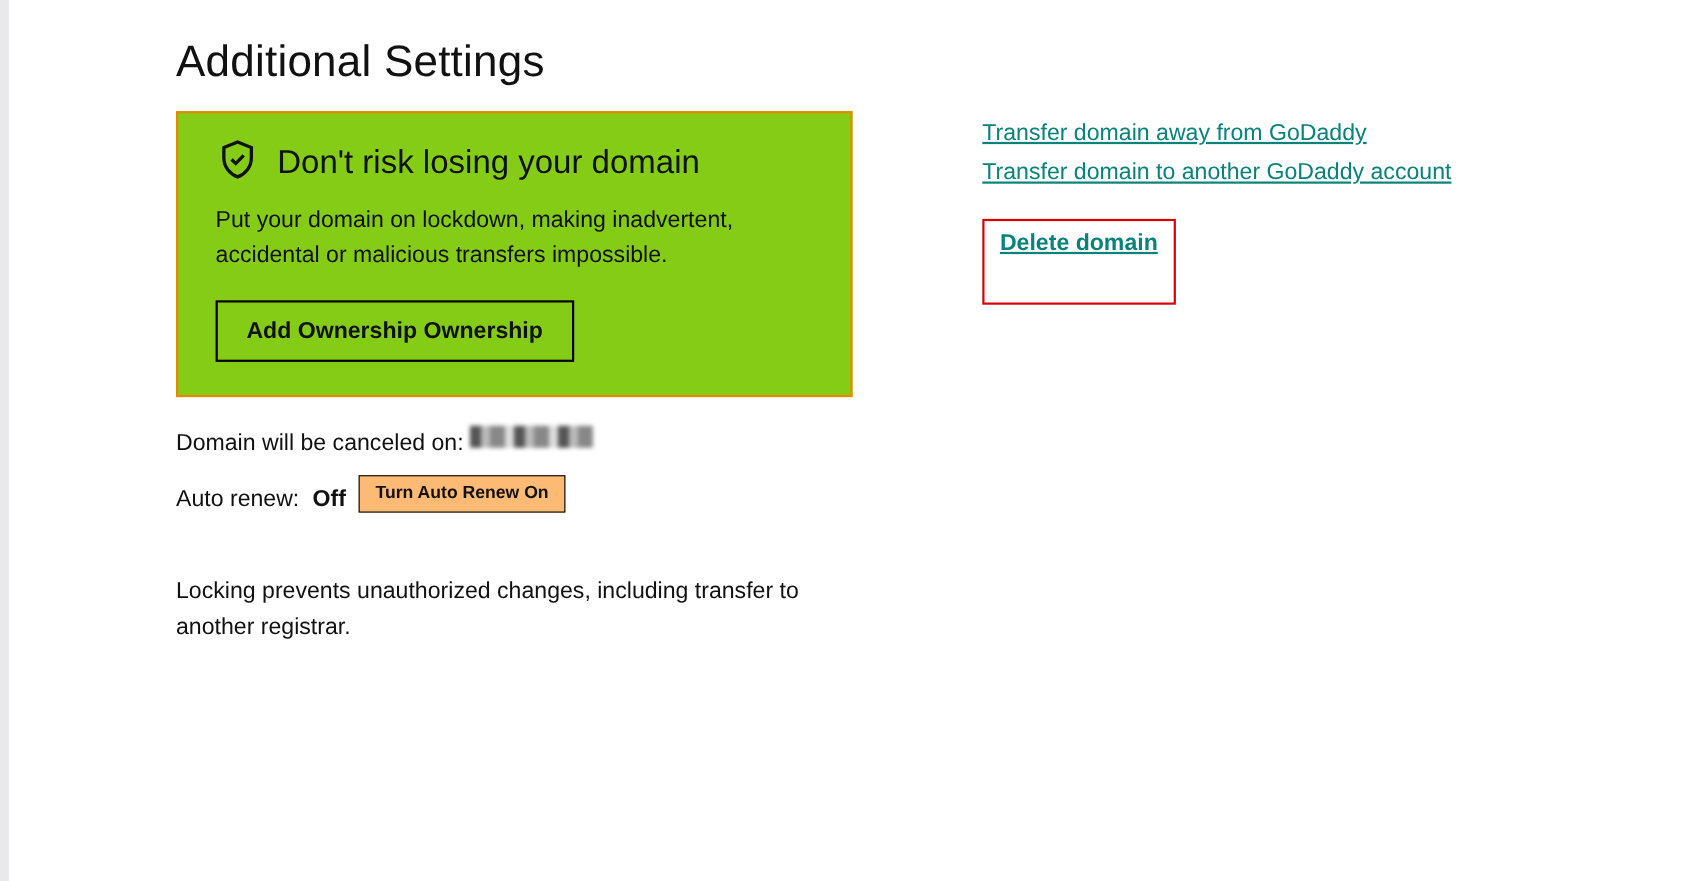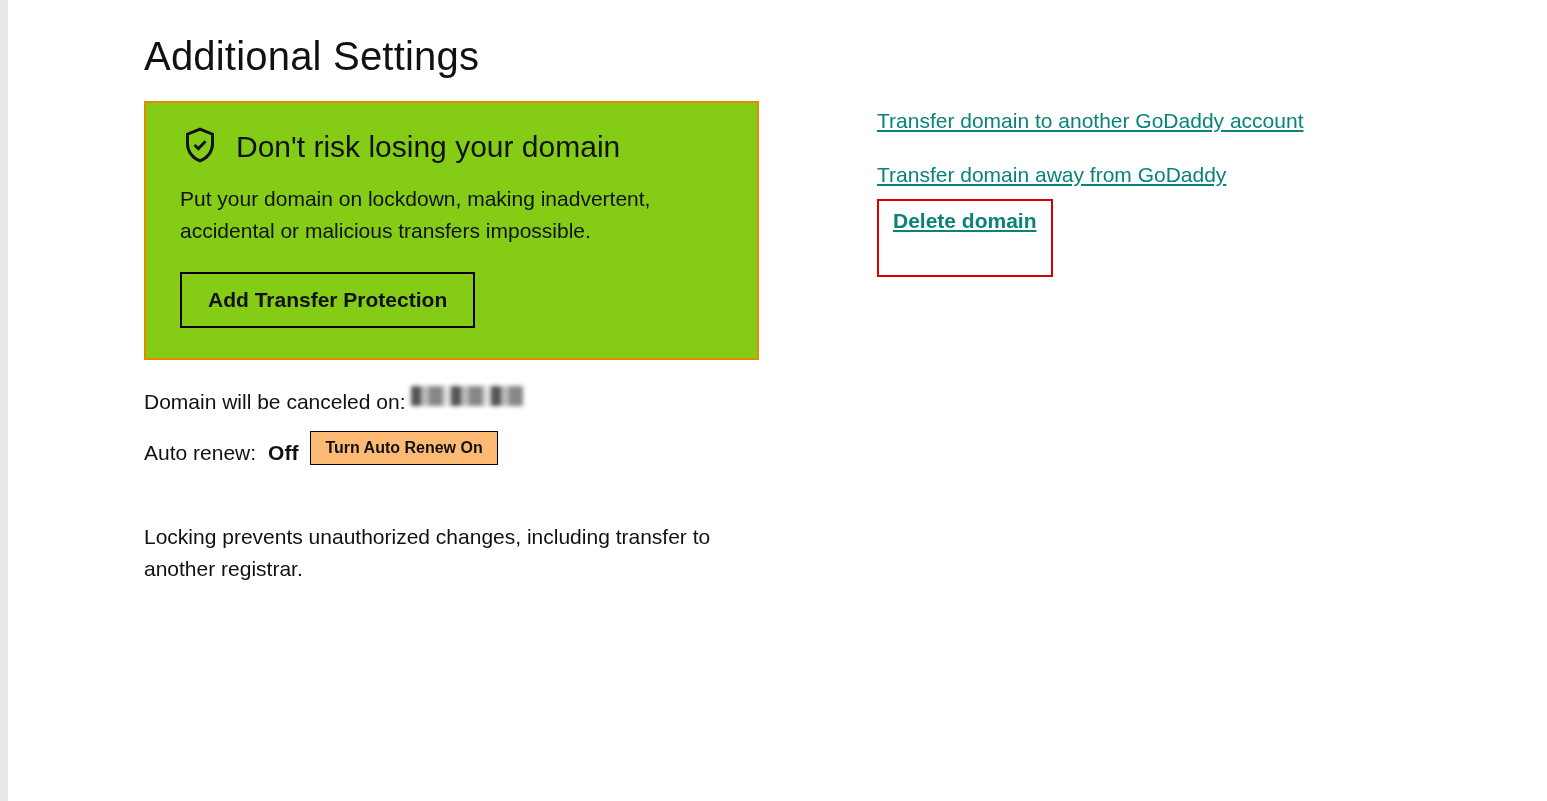--- a/index.html
+++ b/index.html
@@ -19,7 +19,7 @@
   }
   .content {
     position: absolute;
-    left: 144px;
+    left: 160px;
     top: 34px;
     width: 1320px;
   }

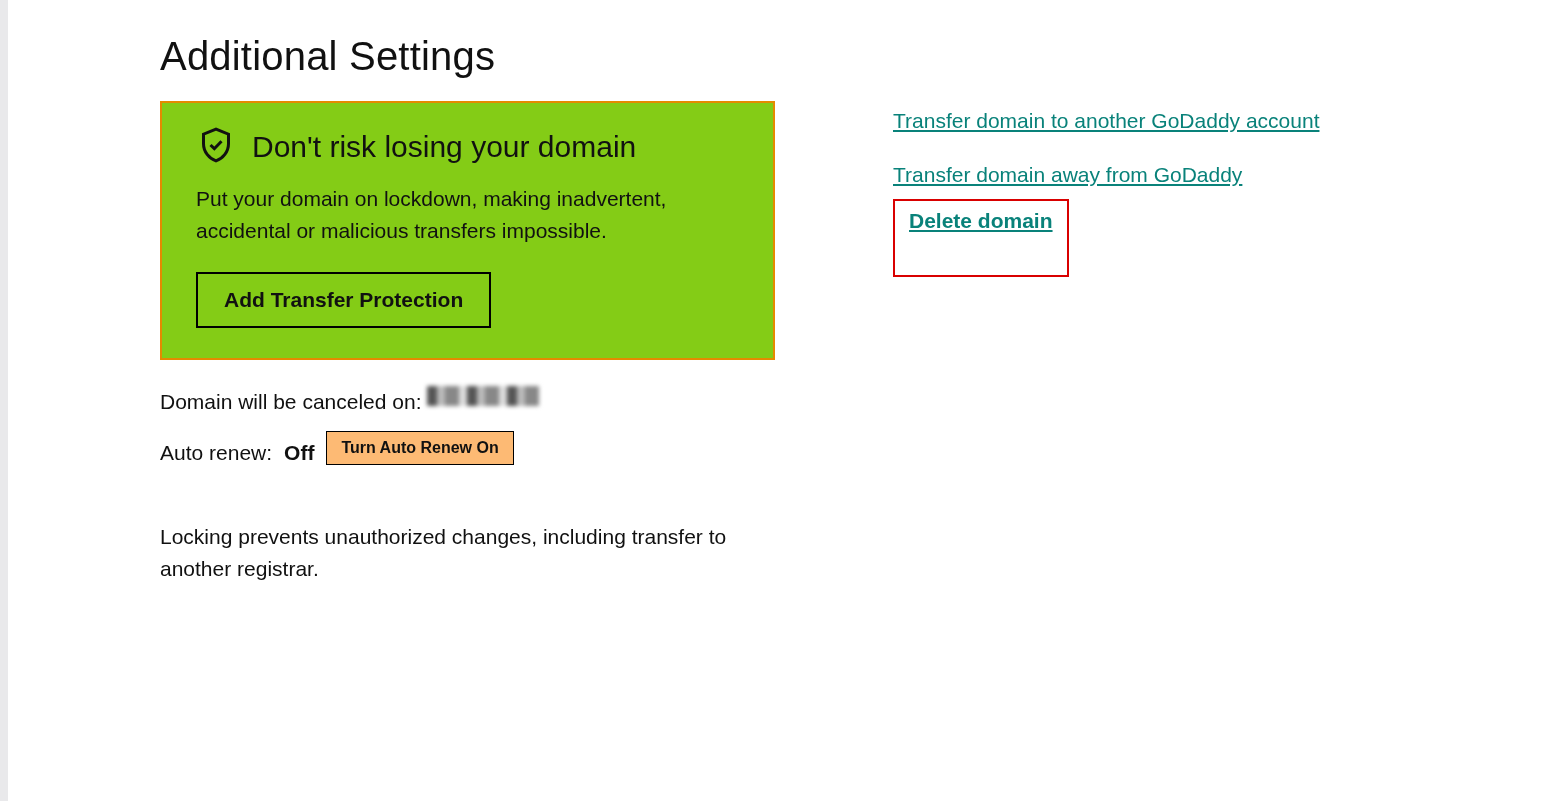--- a/index.html
+++ b/index.html
@@ -184,8 +184,8 @@
 
     <div class="col-right">
       <div class="link-list">
+        <a style="margin-bottom:12px;">Transfer domain away from GoDaddy</a>
         <a>Transfer domain to another GoDaddy account</a>
-        <a style="margin-bottom:12px;">Transfer domain away from GoDaddy</a>
         <div class="delete-wrap">
           <a class="delete-link">Delete domain</a>
         </div>

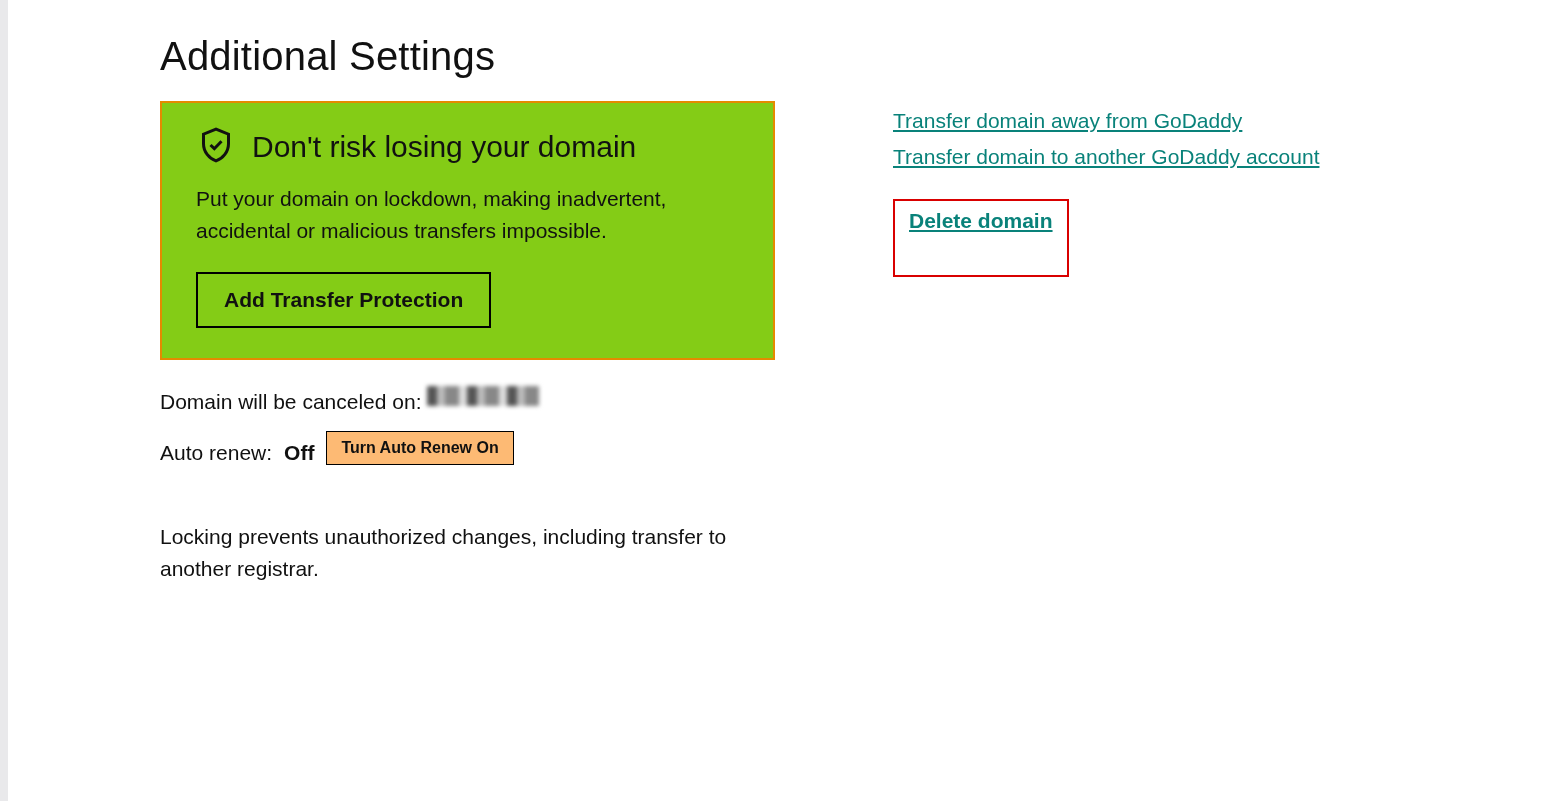--- a/index.html
+++ b/index.html
@@ -161,7 +161,7 @@
           <div class="promo-title">Don't risk losing your domain</div>
         </div>
         <div class="promo-desc">Put your domain on lockdown, making inadvertent, accidental or malicious transfers impossible.</div>
-        <button class="btn-outline">Add Transfer Protection</button>
+        <button class="btn-outline">Add Ownership Ownership</button>
       </div>
 
       <div class="section-block">

